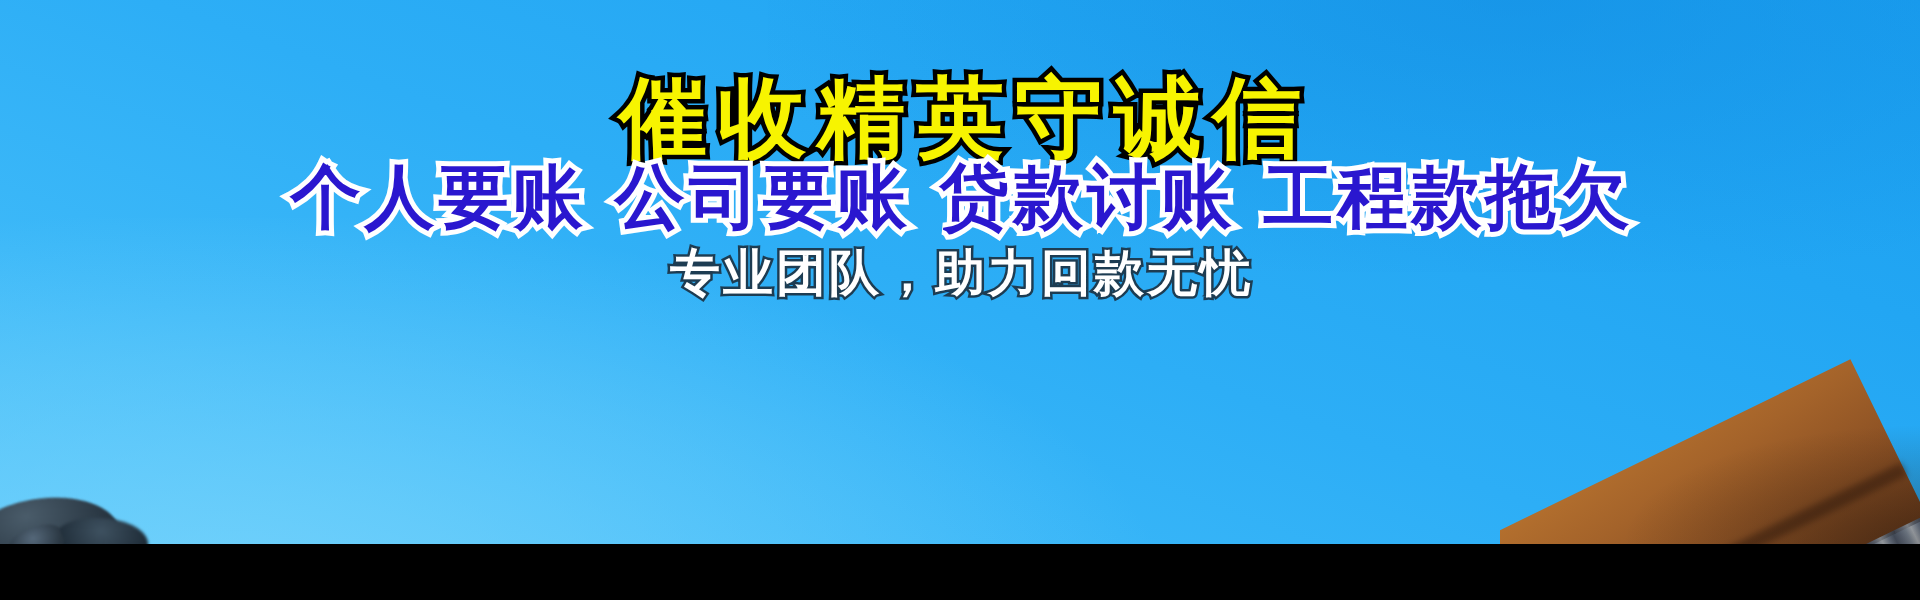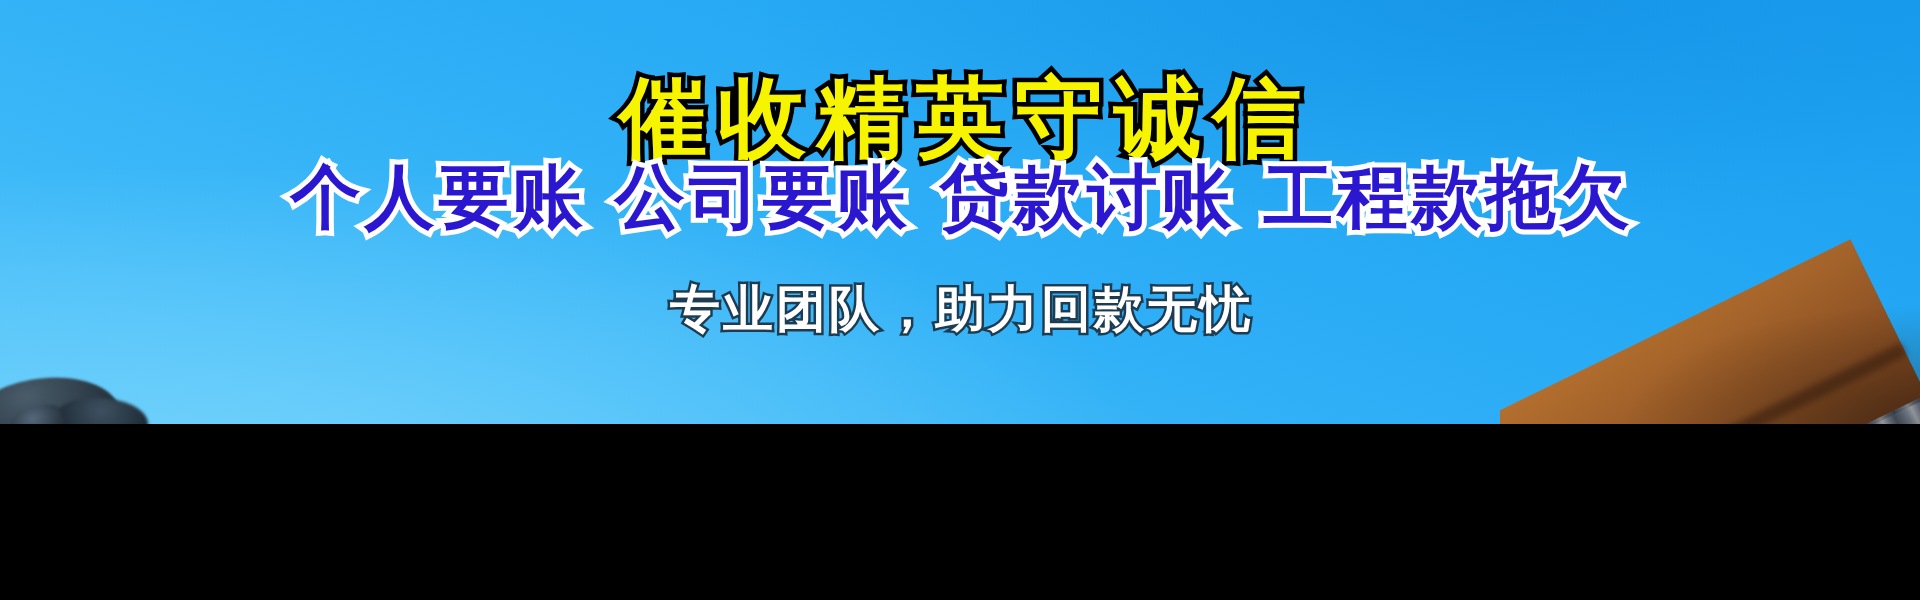--- a/index.html
+++ b/index.html
@@ -12,7 +12,7 @@
   #banner {
     position: relative;
     width: 1920px;
-    height: 424px;
+    height: 544px;
     overflow: hidden;
     font-family: "DejaVu Sans", "Liberation Sans", sans-serif;
     user-select: none;

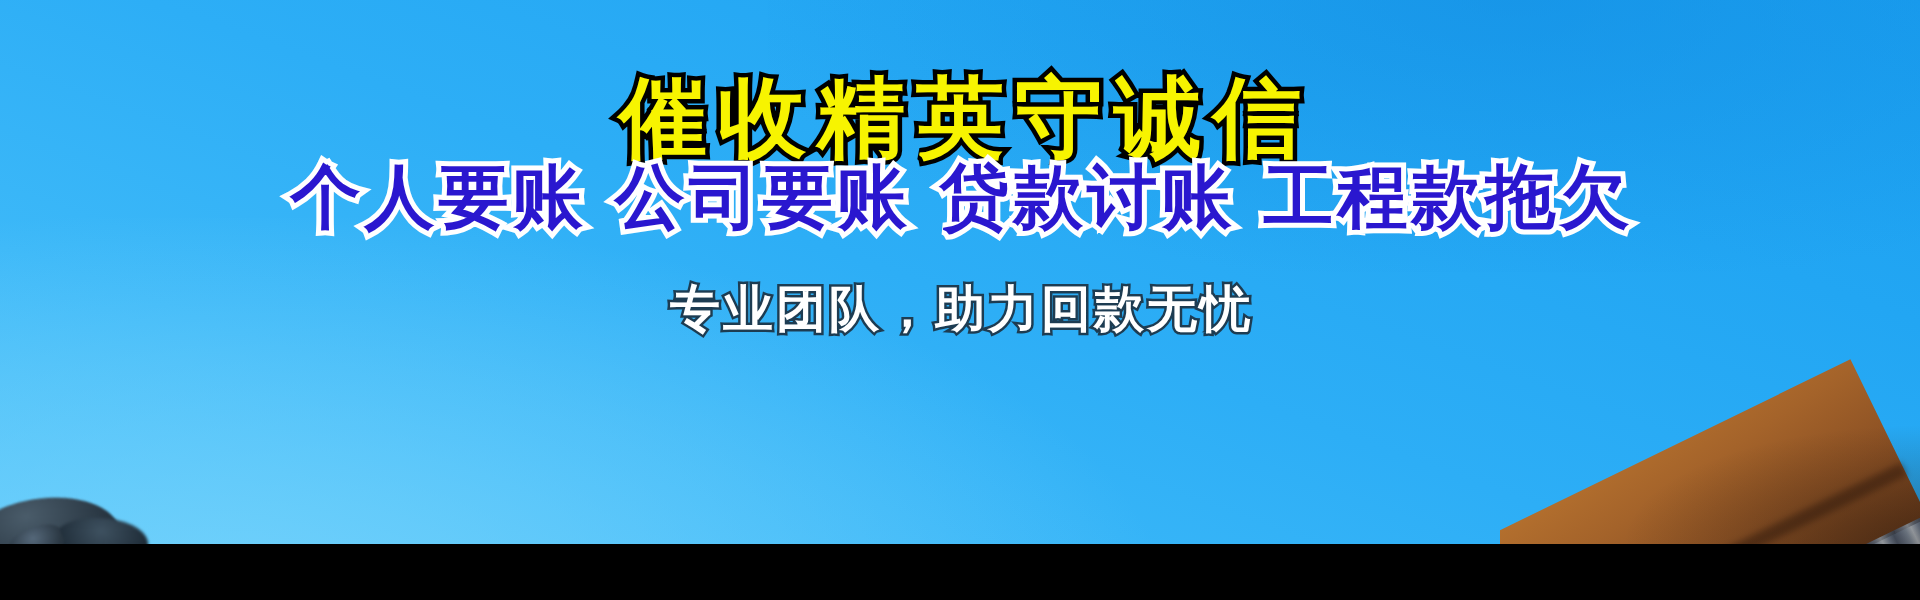--- a/index.html
+++ b/index.html
@@ -187,7 +187,7 @@
   }
 
   .tagline {
-    margin-top: 52px;
+    margin-top: 16px;
     font-size: 50px;
     line-height: 1.0;
     font-weight: 700;

